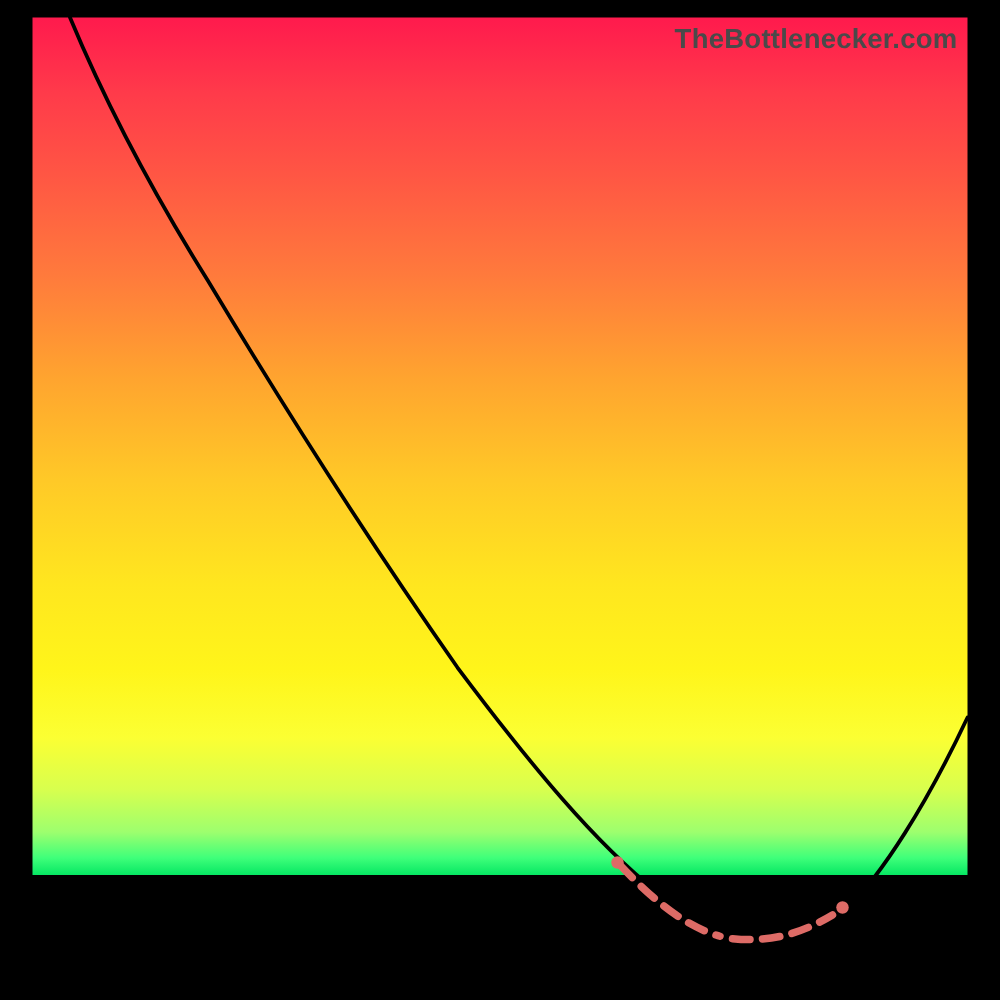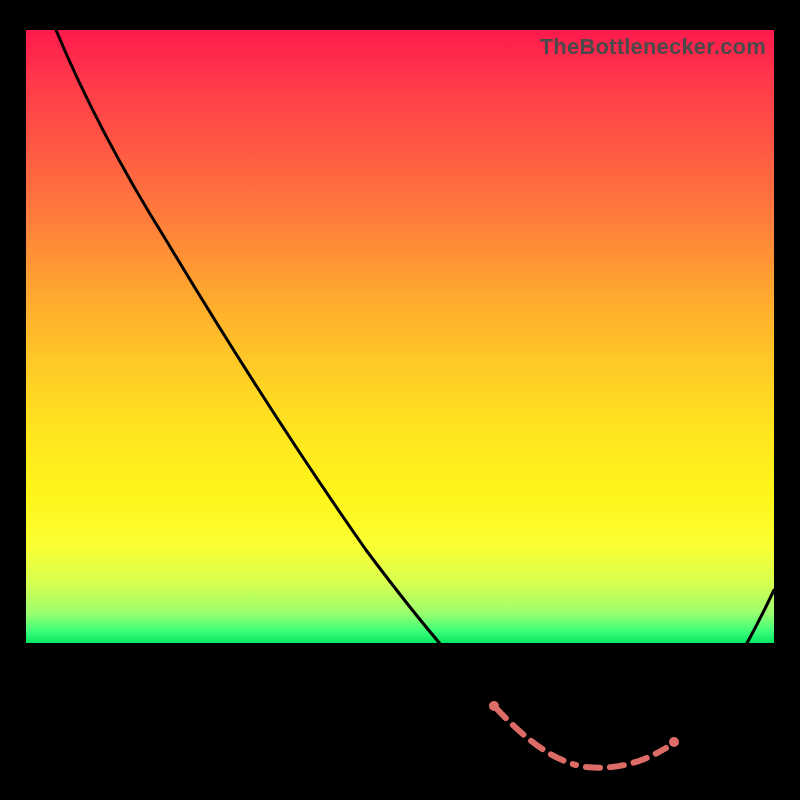--- a/index.html
+++ b/index.html
@@ -19,9 +19,9 @@
   .plot-area {
     position: absolute;
     left: 26px;
-    top: 30px;
+    top: 14px;
     width: 748px;
-    height: 613px;
+    height: 686px;
     background: linear-gradient(
       to bottom,
       #ff1a4d 0%,

